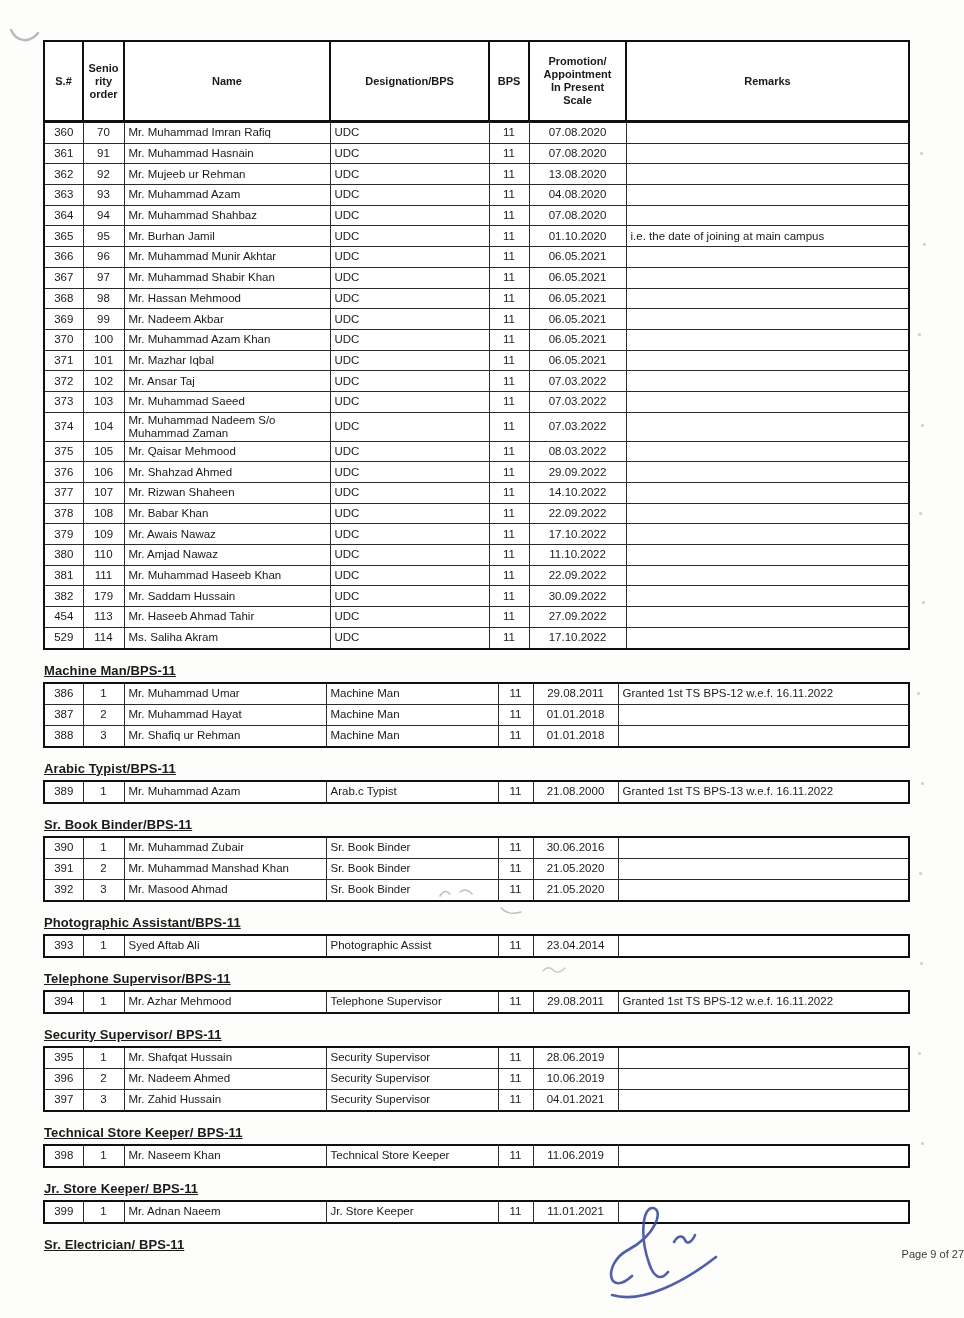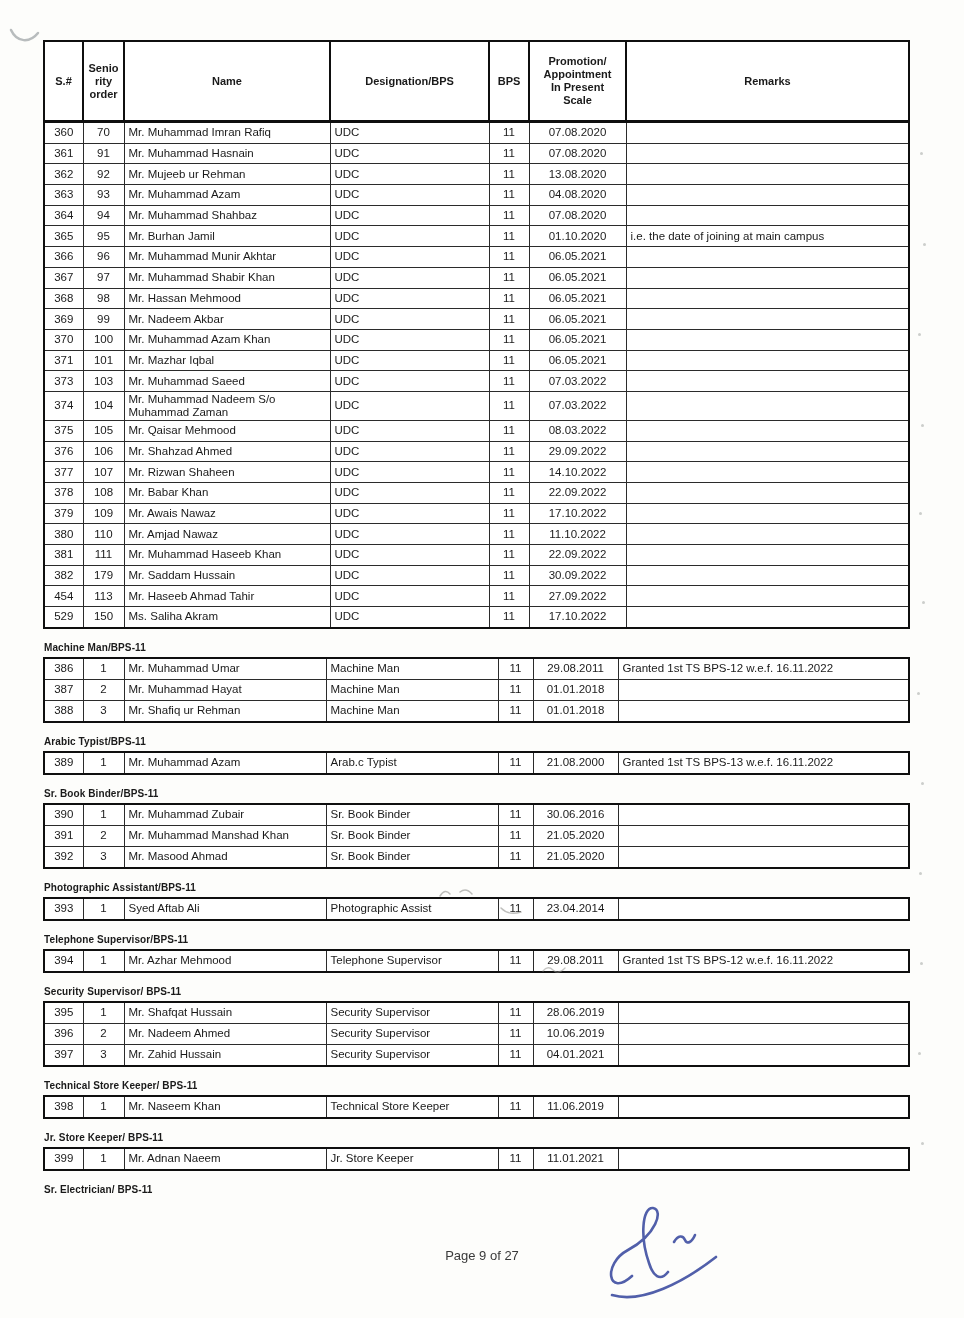--- a/index.html
+++ b/index.html
@@ -184,6 +184,15 @@
             <td class="c-left"></td>
           </tr>
           <tr>
+            <td class="c-center">372</td>
+            <td class="c-center">102</td>
+            <td class="c-left">Mr. Ansar Taj</td>
+            <td class="c-left">UDC</td>
+            <td class="c-center">11</td>
+            <td class="c-center">07.03.2022</td>
+            <td class="c-left"></td>
+          </tr>
+          <tr>
             <td class="c-center">373</td>
             <td class="c-center">103</td>
             <td class="c-left">Mr. Muhammad Saeed</td>

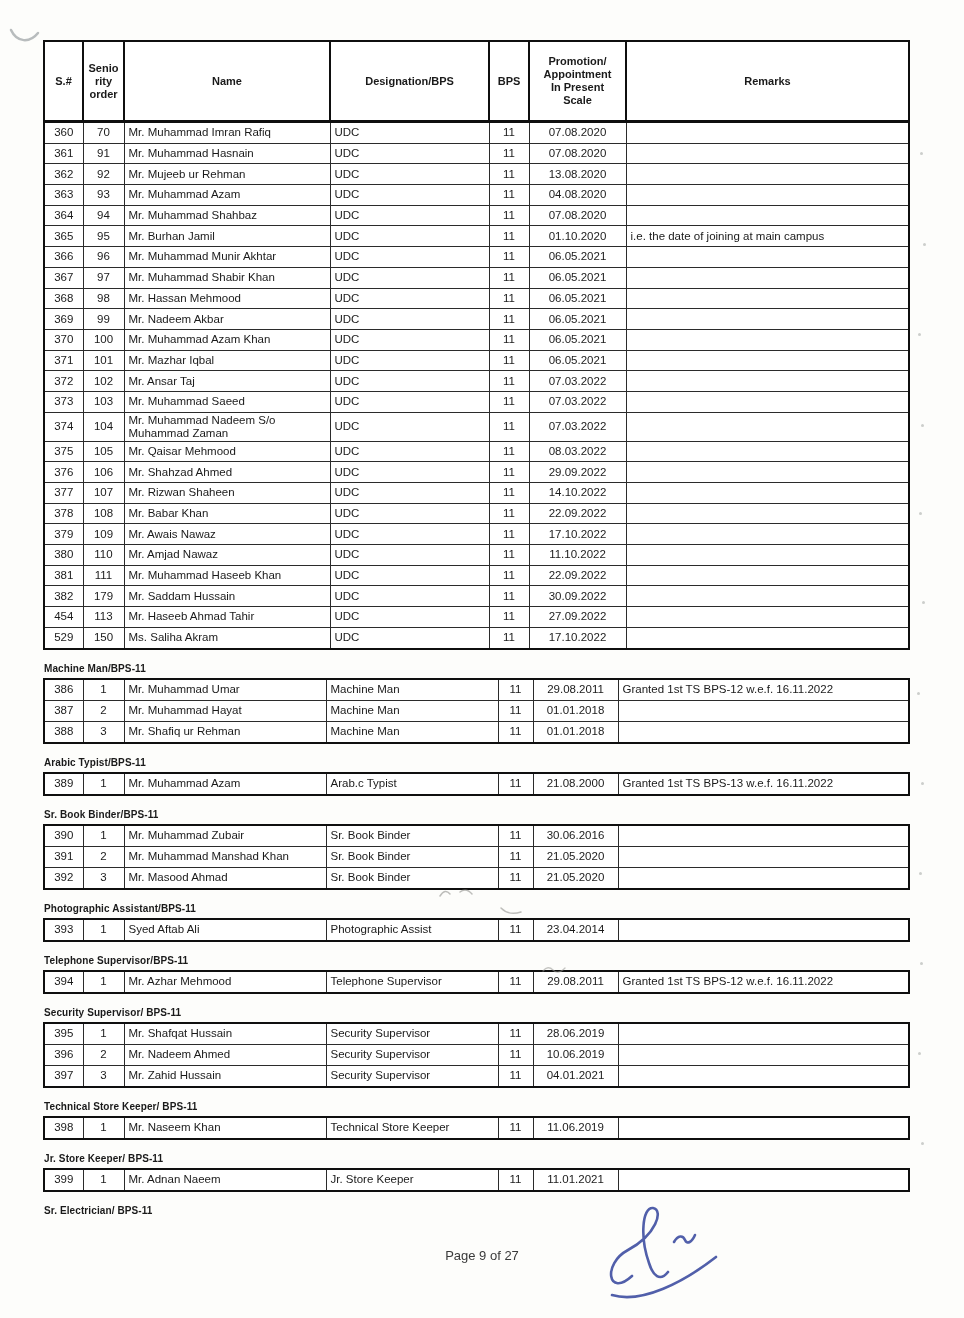--- a/index.html
+++ b/index.html
@@ -293,7 +293,7 @@
           </tr>
           <tr>
             <td class="c-center">529</td>
-            <td class="c-center">150</td>
+            <td class="c-center">114</td>
             <td class="c-left">Ms. Saliha Akram</td>
             <td class="c-left">UDC</td>
             <td class="c-center">11</td>

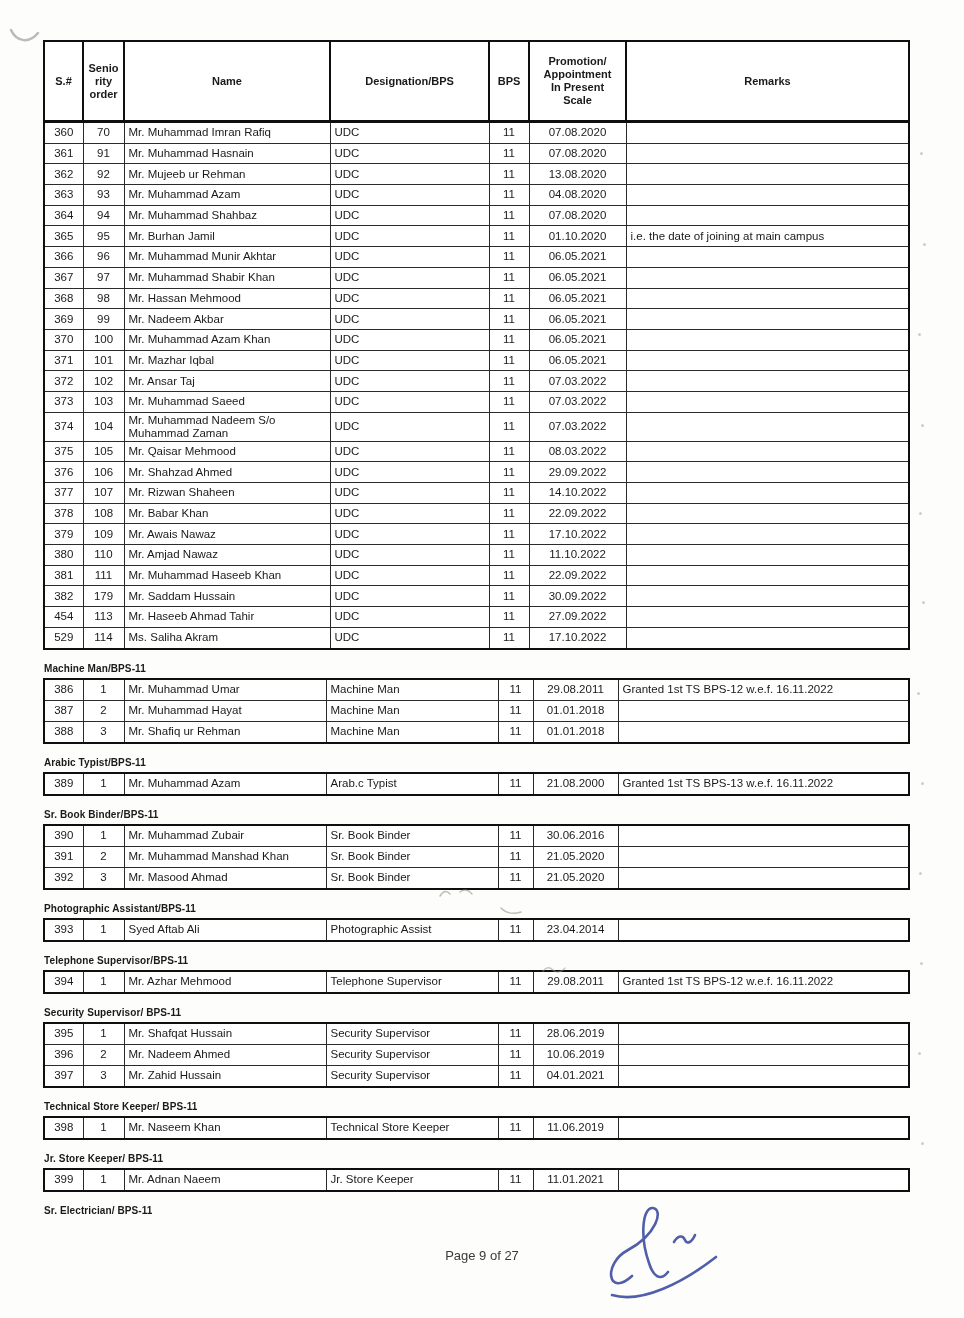--- a/index.html
+++ b/index.html
@@ -24,7 +24,7 @@
   .c-left { text-align:left; }
   .section { margin-top:13px; }
   .section-title {
-    font-weight:bold; font-size:10px; 
+    font-weight:bold; font-size:13px; text-decoration:underline;
     margin:0 0 4px 1px; letter-spacing:0.1px;
   }
   .footer {

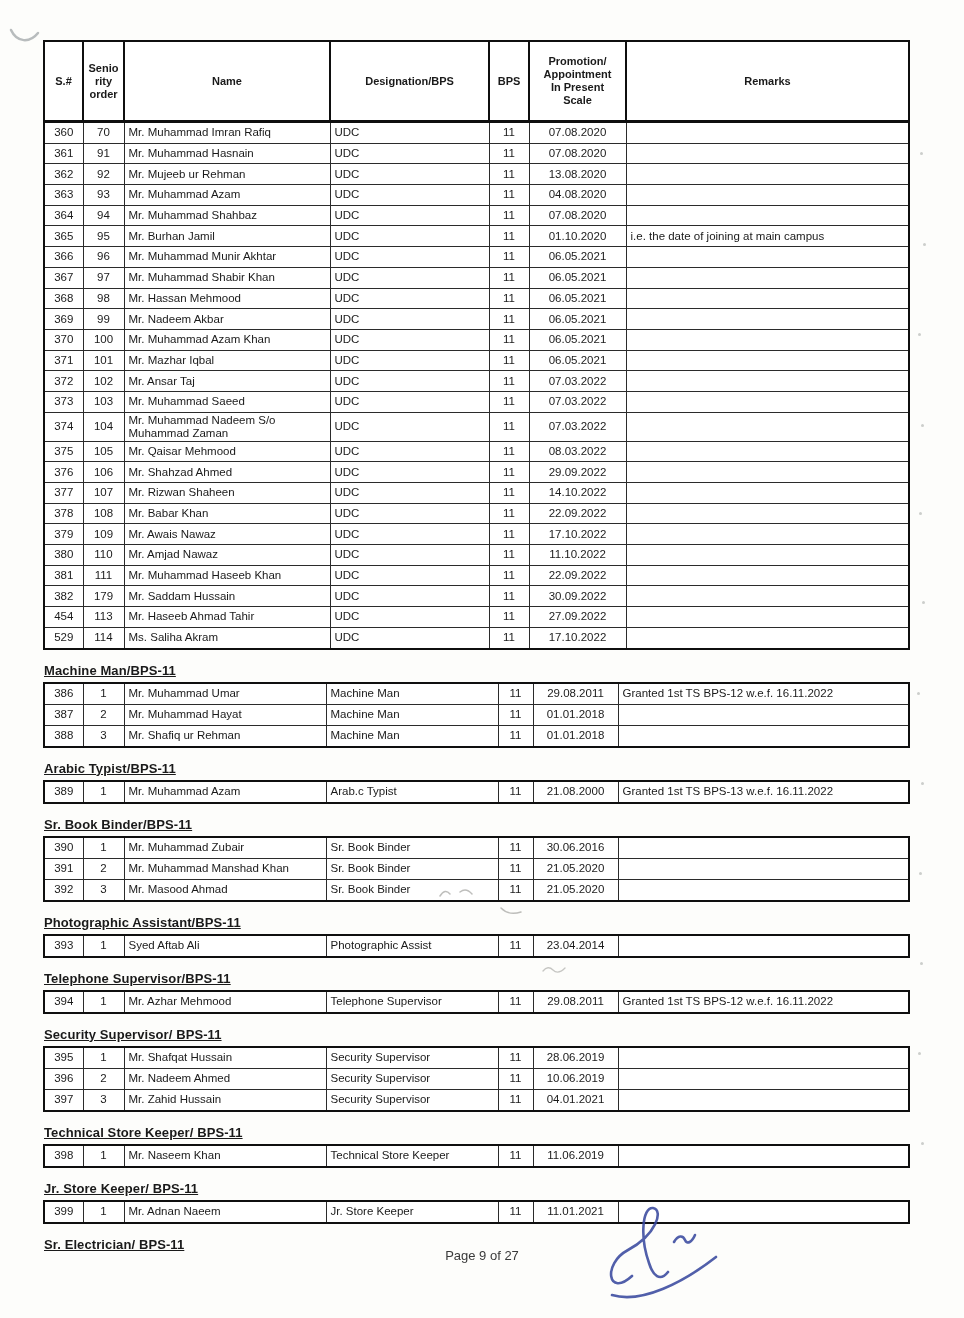--- a/index.html
+++ b/index.html
@@ -29,7 +29,7 @@
   }
   .footer {
     position:absolute; top:1248px; left:0; width:100%;
-    text-align:center; font-size:13px; color:#3a3a3a;
+    text-align:right; font-size:11px; color:#3a3a3a;
   }
   .signature { position:absolute; left:600px; top:1202px; }
   .scan-mark { position:absolute; left:8px; top:26px; }

